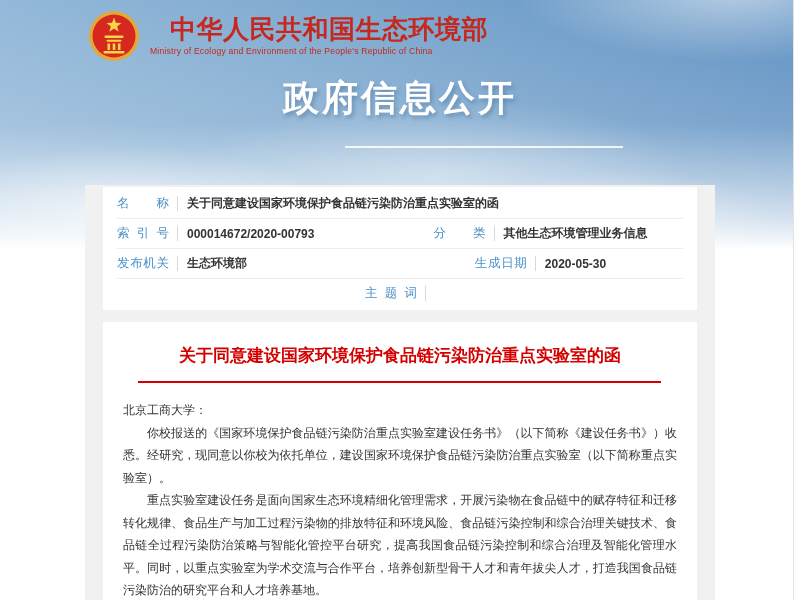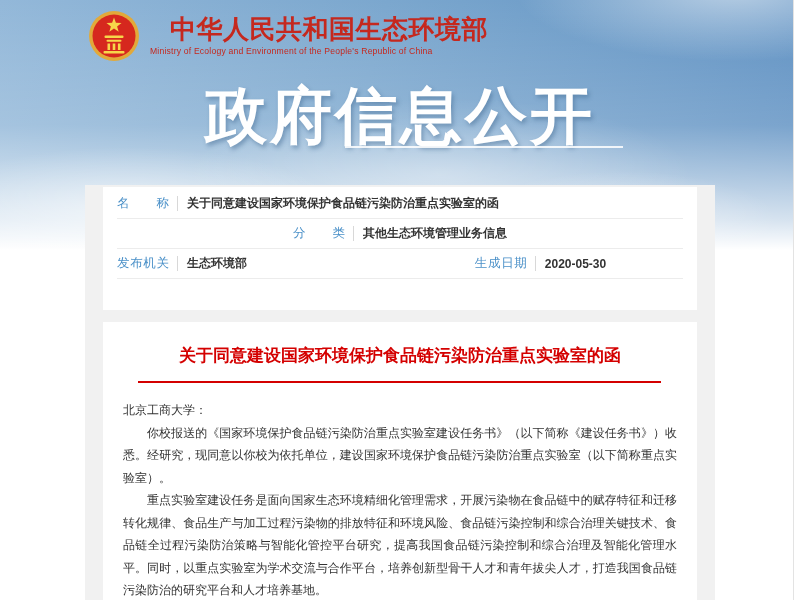--- a/index.html
+++ b/index.html
@@ -26,7 +26,7 @@
   .brand-en{font-size:8.6px;color:#c5281e;margin-top:4px;letter-spacing:0.2px;}
   .page-title{
     position:absolute;top:74px;left:0;width:800px;text-align:center;
-    font-size:62px;font-weight:bold;color:#ffffff;letter-spacing:3px;
+    font-size:36px;font-weight:bold;color:#ffffff;letter-spacing:3px;
     text-shadow:2px 3px 4px rgba(60,100,140,0.45);
   }
   .title-underline{

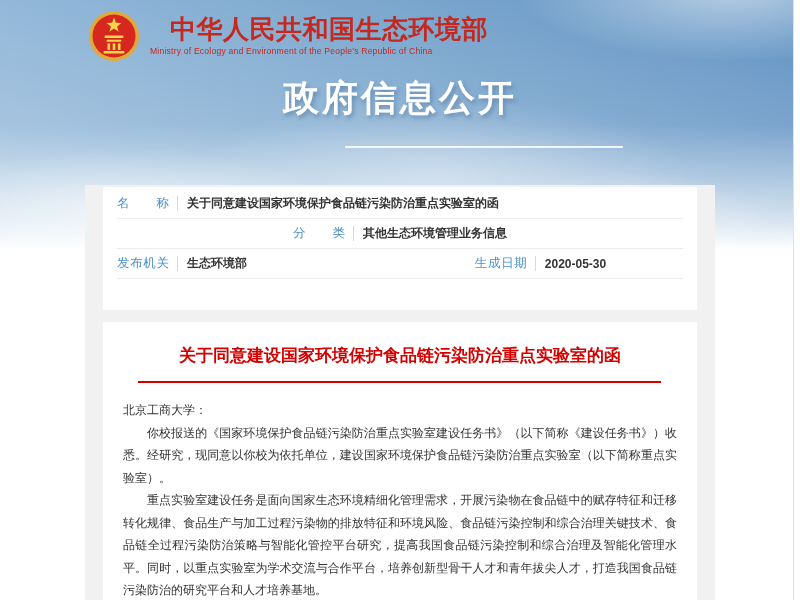--- a/index.html
+++ b/index.html
@@ -93,6 +93,11 @@
       </div>
     </div>
     <div class="meta-row">
+      <div class="meta-col col1">
+        <div class="meta-label">索 引 号</div>
+        <div class="meta-divider"></div>
+        <div class="meta-value">000014672/2020-00793</div>
+      </div>
       <div class="meta-col col2">
         <div class="meta-label">分 类</div>
         <div class="meta-divider"></div>

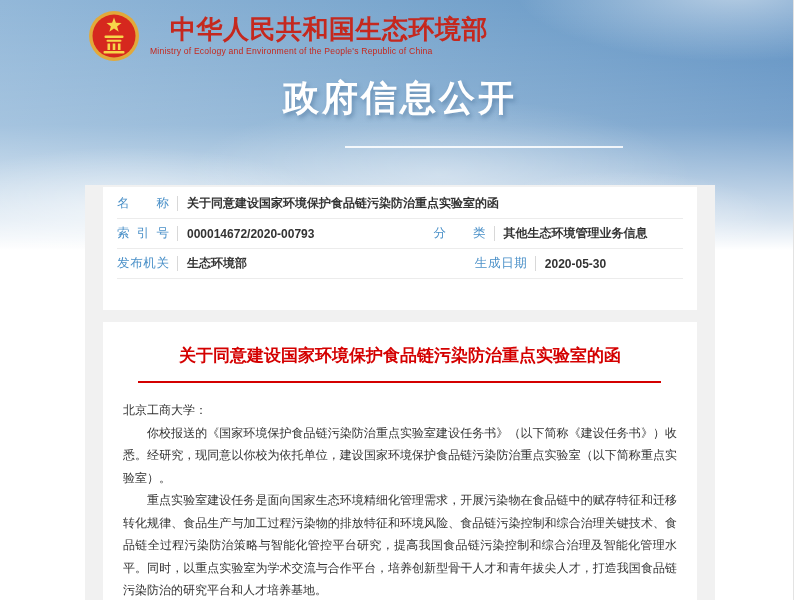--- a/index.html
+++ b/index.html
@@ -117,6 +117,11 @@
       </div>
     </div>
     <div class="meta-row">
+      <div class="meta-col col2">
+        <div class="meta-label">主 题 词</div>
+        <div class="meta-divider"></div>
+        <div class="meta-value"></div>
+      </div>
     </div>
   </div>
 

